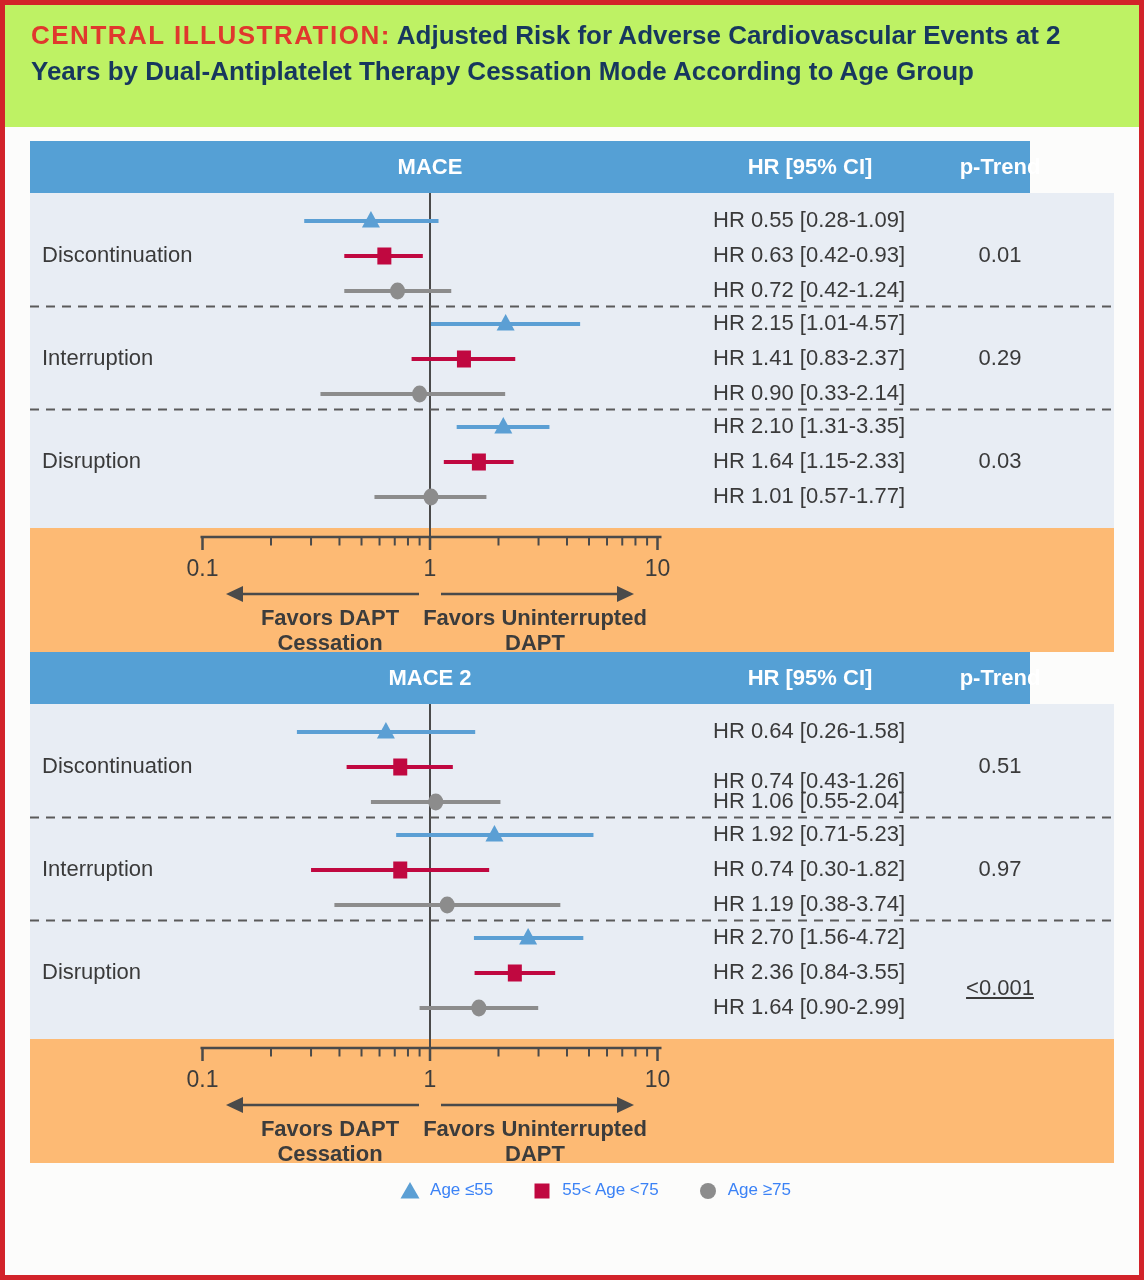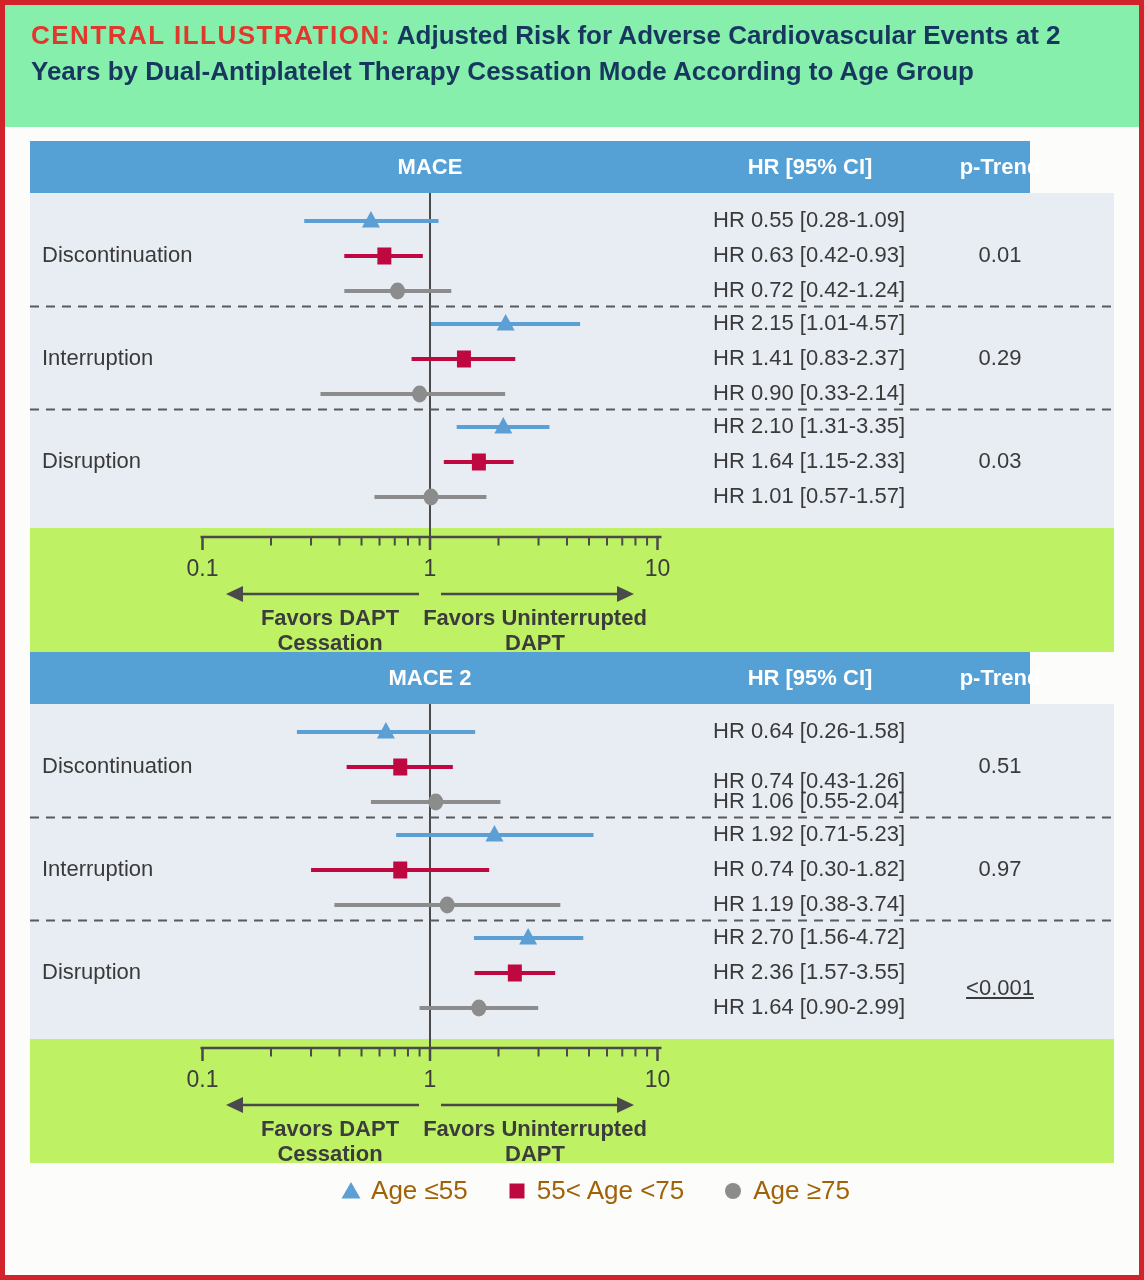--- a/index.html
+++ b/index.html
@@ -10,7 +10,7 @@
   }
   .title-block {
     box-sizing:border-box; width:100%; height:122px;
-    background:#86efac; padding:13px 26px 0 26px;
+    background:#bef264; padding:13px 26px 0 26px;
     font-size:26px; font-weight:bold; line-height:1.38; color:#17375E;
   }
   .title-label { color:#E0382D; letter-spacing:1.5px; margin-right:6px; }

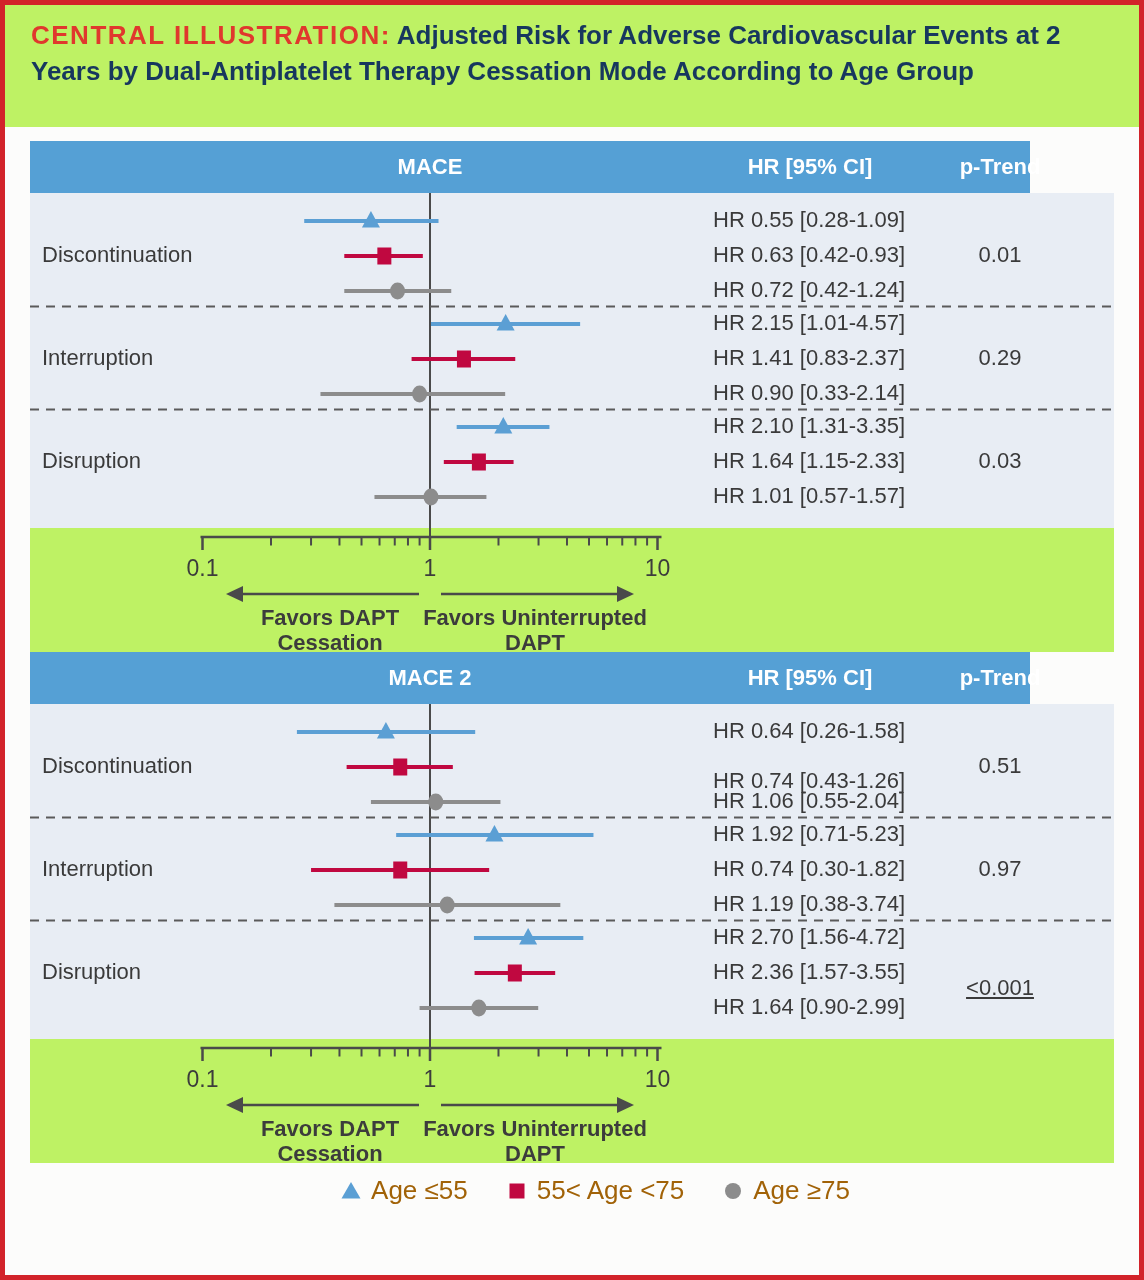--- a/index.html
+++ b/index.html
@@ -94,7 +94,7 @@
           <div class="grp-label" style="top: 254px;">Disruption</div>
           <div class="hr-text" style="top: 219px;">HR 2.10 [1.31-3.35]</div>
           <div class="hr-text" style="top: 254px;">HR 1.64 [1.15-2.33]</div>
-          <div class="hr-text" style="top: 289px;">HR 1.01 [0.57-1.57]</div>
+          <div class="hr-text" style="top: 289px;">HR 1.01 [0.57-1.77]</div>
           <div class="p-text" style="top: 254px; text-align: right;">0.03</div>
         </div>
         <div class="axis-block">

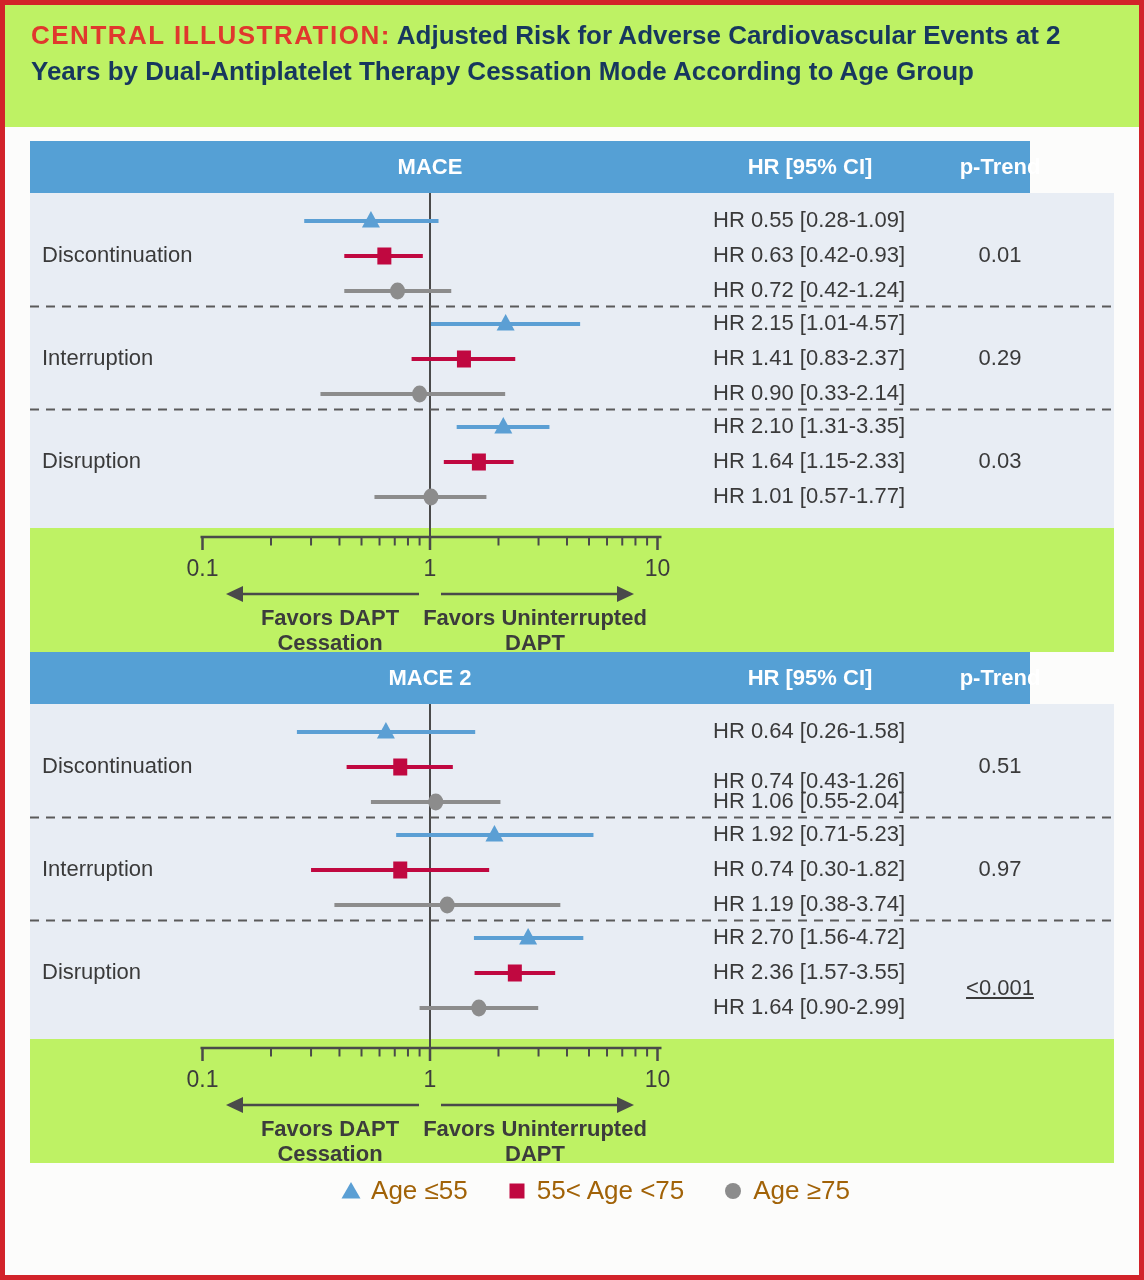--- a/index.html
+++ b/index.html
@@ -31,7 +31,7 @@
   .grp-label { left:12px; }
   .hr-text  { left:683px; }
   .p-text   { left:970px; transform:translateX(-50%); }
-  .axis-block { position:relative; width:1084px; background:#bef264; }
+  .axis-block { position:relative; width:1084px; background:#fdba74; }
   .legend-row {
     display:flex; justify-content:center; align-items:center;
     gap:38px; margin-top:12px; padding-left:46px; height:30px;

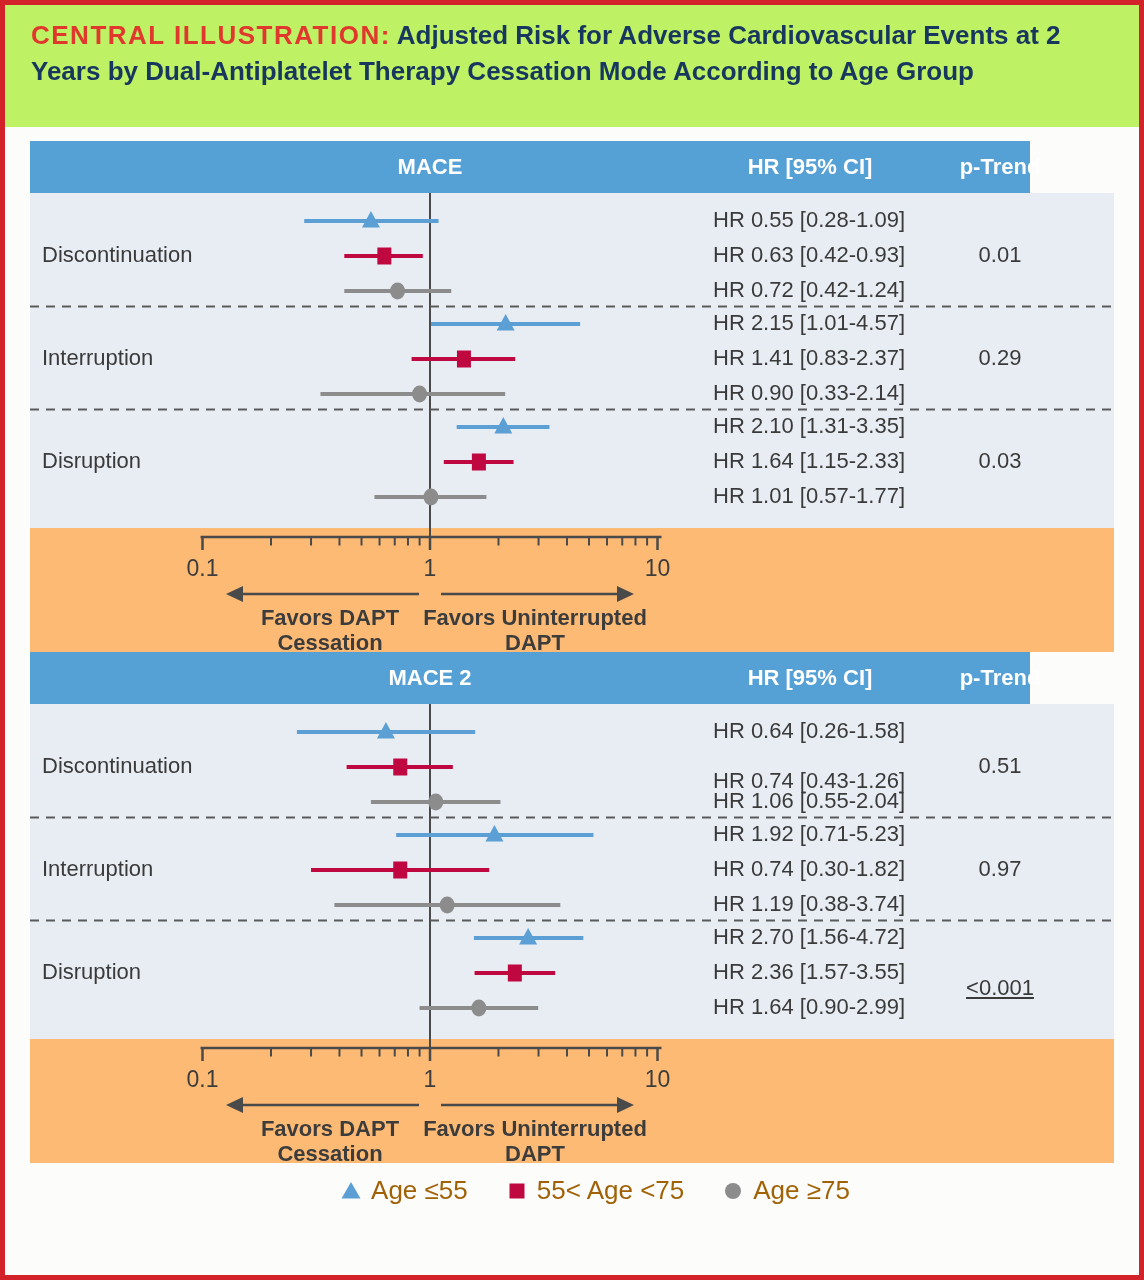--- a/index.html
+++ b/index.html
@@ -176,7 +176,7 @@
           <div class="p-text" style="top: 151px;">0.97</div>
           <div class="grp-label" style="top: 254px;">Disruption</div>
           <div class="hr-text" style="top: 219px;">HR 2.70 [1.56-4.72]</div>
-          <div class="hr-text" style="top: 254px;">HR 2.36 [1.57-3.55]</div>
+          <div class="hr-text" style="top: 254px;">HR 2.36 [0.84-3.55]</div>
           <div class="hr-text" style="top: 289px;">HR 1.64 [0.90-2.99]</div>
           <div class="p-text" style="top: 270px; text-decoration: underline;">&lt;0.001</div>
         </div>

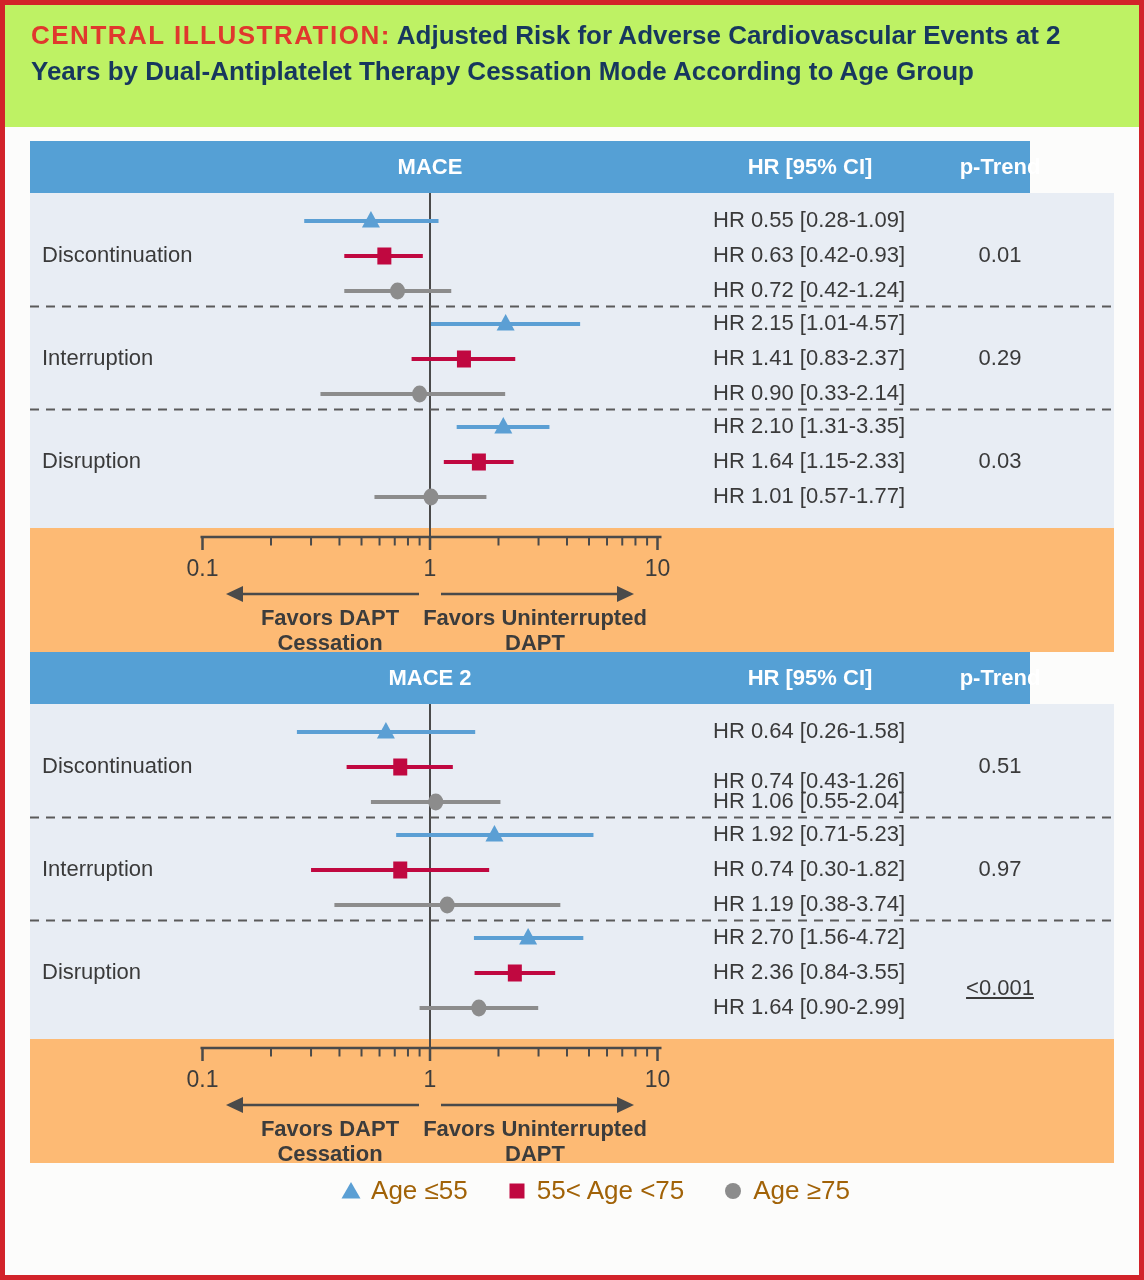--- a/index.html
+++ b/index.html
@@ -37,7 +37,7 @@
     gap:38px; margin-top:12px; padding-left:46px; height:30px;
   }
   .legend-item { display:flex; align-items:center; gap:9px; }
-  .legend-item span { font-size:26px; color:#a16207; }
+  .legend-item span { font-size:17px; color:#3b82f6; }
   .citation {
     margin:16px 0 0 25px; font-size:23px; font-weight:bold; color:#242021;
   }

